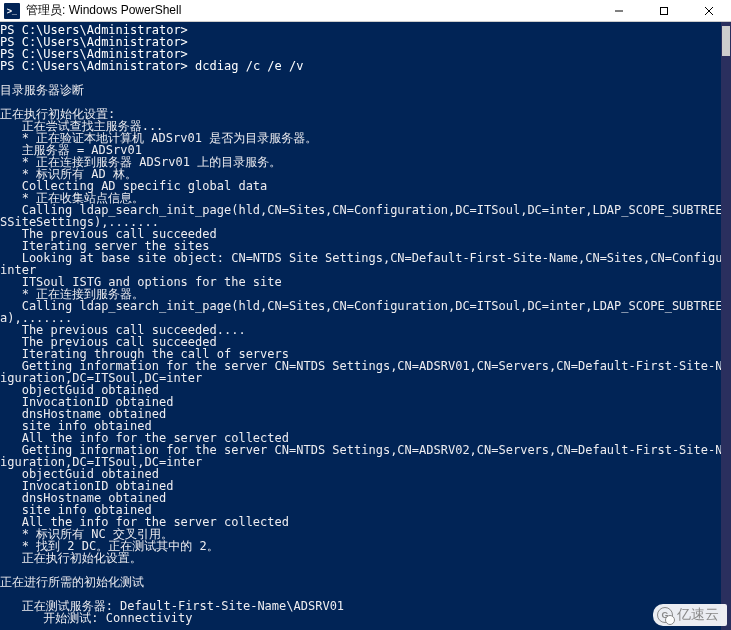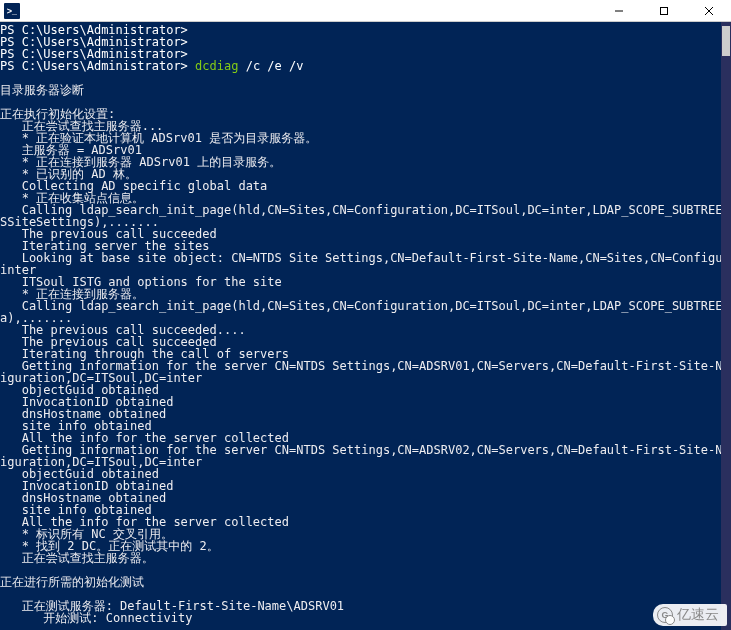--- a/index.html
+++ b/index.html
@@ -25,6 +25,7 @@
 
 <div class="titlebar">
   <span class="icon">&gt;_</span>
+  <span class="title">管理员: Windows PowerShell</span>
   <span class="spacer"></span>
   <div class="winbtn">
     <svg viewBox="0 0 10 10">

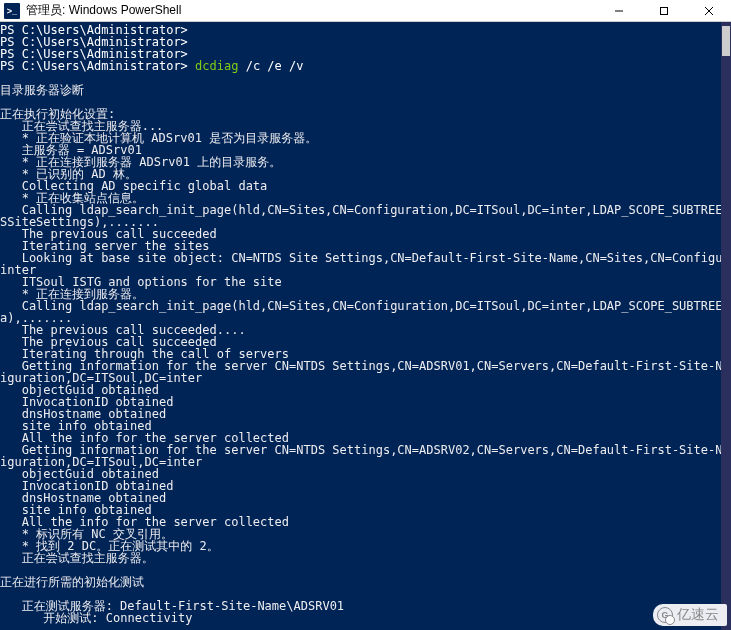--- a/index.html
+++ b/index.html
@@ -18,7 +18,7 @@
   .watermark .c { display:inline-flex; border:1.5px solid #888; border-radius:50%; width:16px; height:16px; align-items:center; justify-content:center; font-size:9px; font-weight:bold; position:relative; }
   .watermark .c::after{ content:""; position:absolute; right:-3px; bottom:-3px; width:8px;height:8px;border:1.5px solid #888;border-radius:50%; background:rgba(255,255,255,0.92);}
   .cmd-white { color:#fff;text-align:center; }
-  .cmd-yellow { color:#84cc16; }
+  .cmd-yellow { color:#ffffff; }
 </style>
 </head>
 <body>

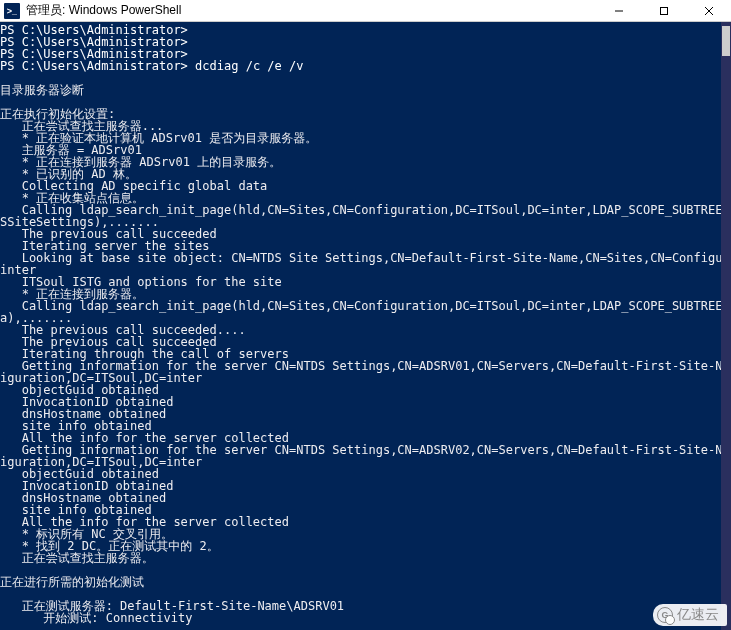--- a/index.html
+++ b/index.html
@@ -58,7 +58,7 @@
 <span>   * 正在验证本地计算机 ADSrv01 是否为目录服务器。</span>
 <span>   主服务器 = ADSrv01</span>
 <span>   * 正在连接到服务器 ADSrv01 上的目录服务。</span>
-<span>   * 已识别的 AD 林。</span>
+<span>   * 标识所有 AD 林。</span>
 <span>   Collecting AD specific global data</span>
 <span>   * 正在收集站点信息。</span>
 <span>   Calling ldap_search_init_page(hld,CN=Sites,CN=Configuration,DC=ITSoul,DC=inter,LDAP_SCOPE_SUBTREE,(objectCategory=ntD</span>

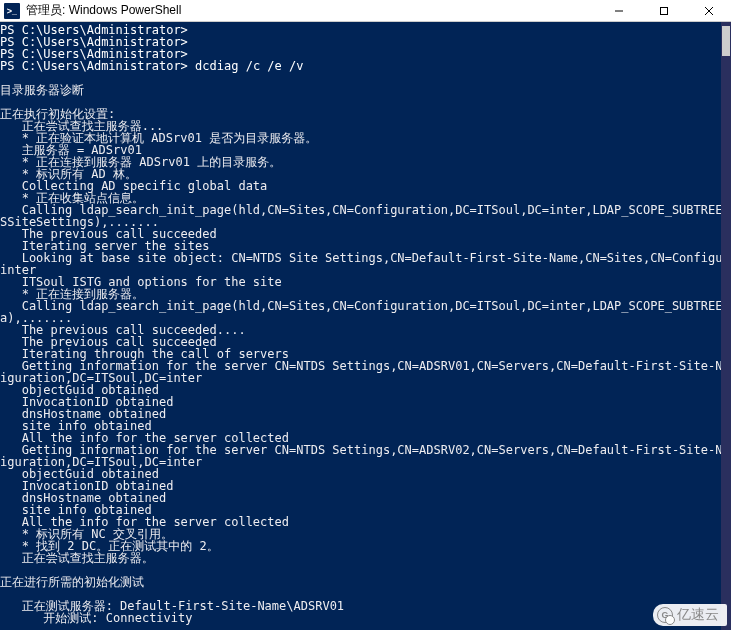--- a/index.html
+++ b/index.html
@@ -90,7 +90,7 @@
 <span>   All the info for the server collected</span>
 <span>   * 标识所有 NC 交叉引用。</span>
 <span>   * 找到 2 DC。正在测试其中的 2。</span>
-<span>   正在尝试查找主服务器。</span>
+<span>   正在执行初始化设置。</span>
 <span></span>
 <span>正在进行所需的初始化测试</span>
 <span></span>

